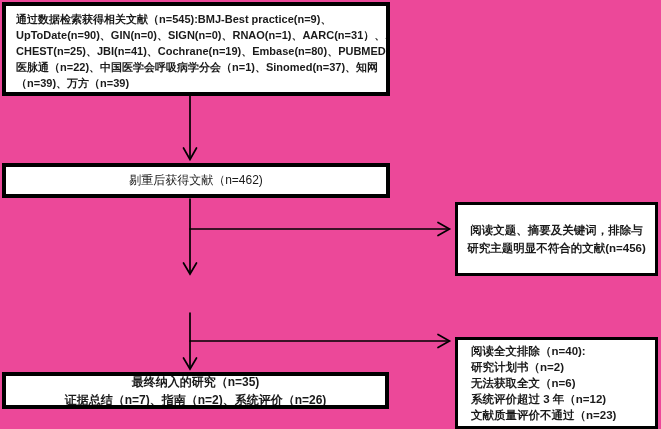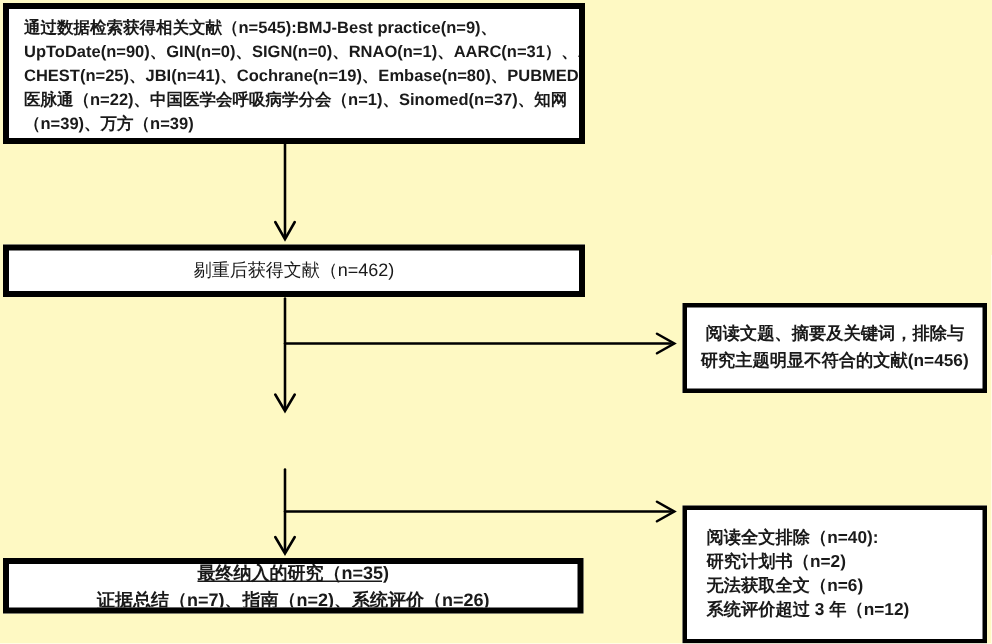--- a/index.html
+++ b/index.html
@@ -12,7 +12,7 @@
     position: relative;
     width: 661px;
     height: 429px;
-    background: #fef9c3;
+    background: #ec4899;
     overflow: hidden;
   }
   .connectors {

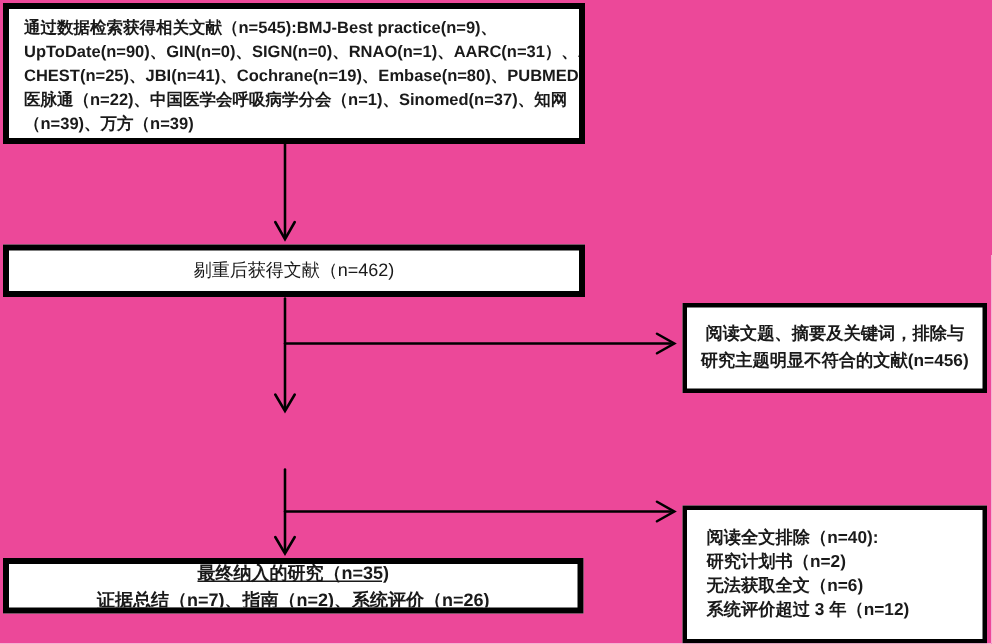--- a/index.html
+++ b/index.html
@@ -88,7 +88,7 @@
     left: 455px;
     top: 202px;
     width: 203px;
-    height: 60px;
+    height: 74px;
     padding: 2px 4px;
     font-size: 11.5px;
     font-weight: 600;

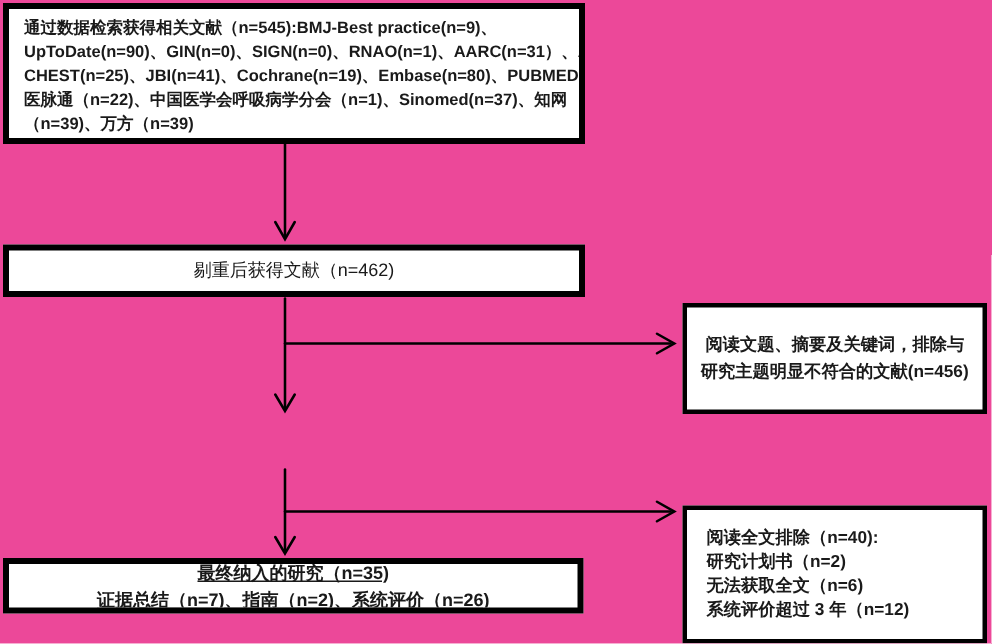--- a/index.html
+++ b/index.html
@@ -82,7 +82,6 @@
     font-size: 12px;
     font-weight: 600;
     line-height: 18px;
-    text-decoration: underline;
   }
   .exclude-title-box {
     left: 455px;

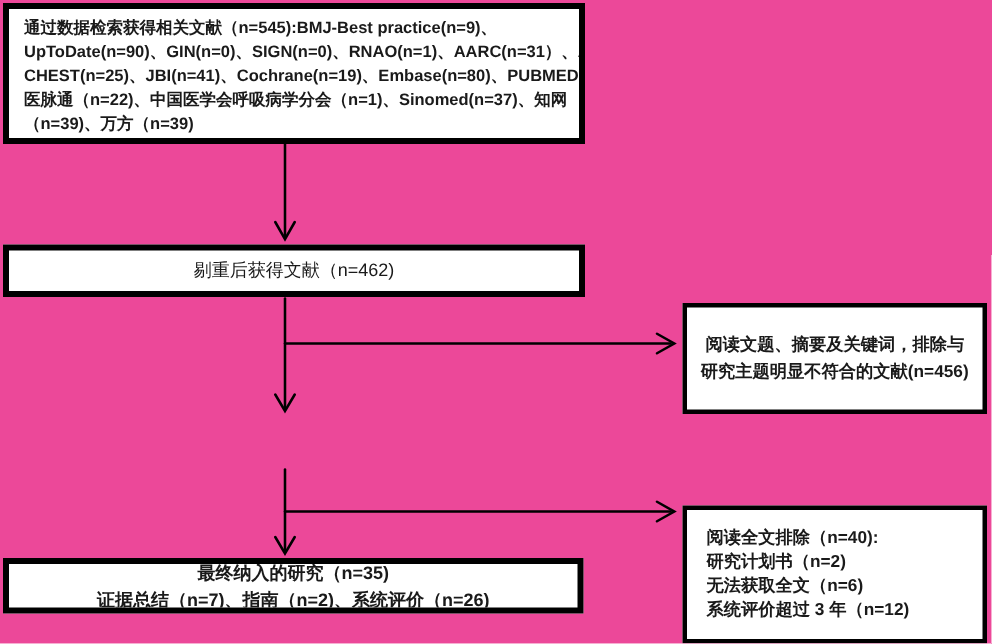--- a/index.html
+++ b/index.html
@@ -173,6 +173,7 @@
     <div class="line">研究计划书（n=2)</div>
     <div class="line">无法获取全文（n=6)</div>
     <div class="line">系统评价超过 3 年（n=12)</div>
+    <div class="line">文献质量评价不通过（n=23)</div>
   </div>
 
 </div>

